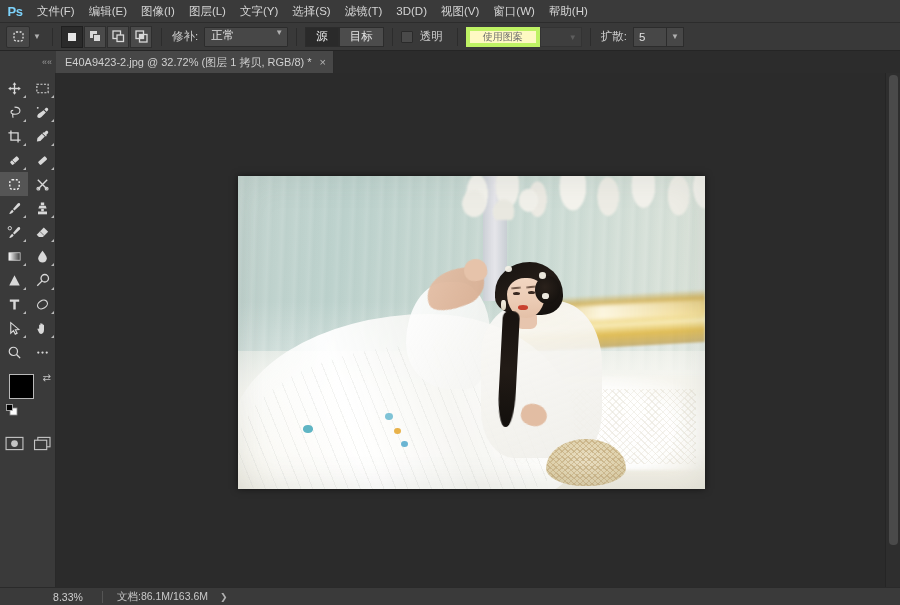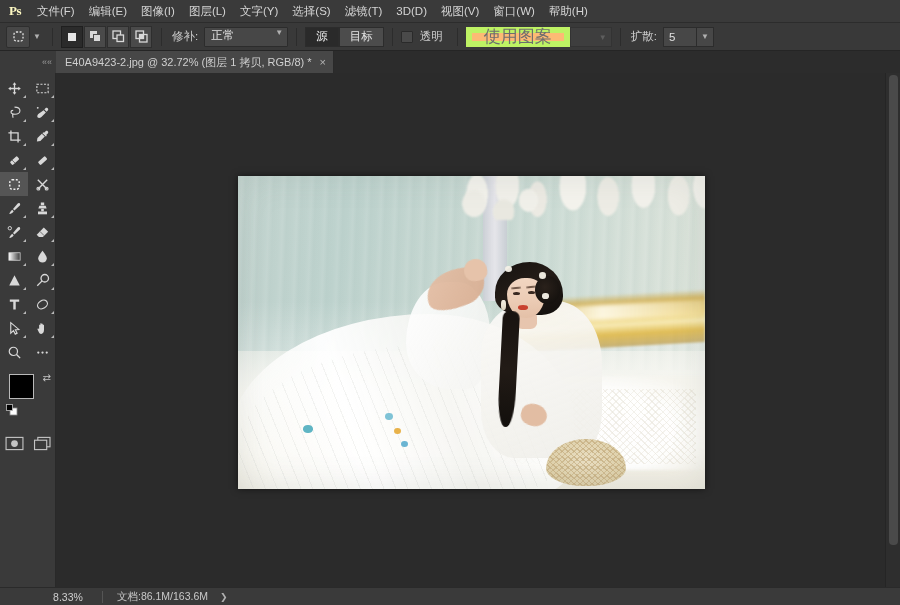--- a/index.html
+++ b/index.html
@@ -20,8 +20,8 @@
   }
   .ps-logo {
     width: 30px; height: 23px; display: flex; align-items: center;
-    justify-content: center; color: #fef9c3; font-size: 13px;
-    font-weight: bold; font-family: Liberation Serif, serif;
+    justify-content: center; color: #7dd3fc; font-size: 13px;
+    font-weight: bold; font-family: Liberation Sans, sans-serif;
     letter-spacing: -0.5px;
   }
   .menu-item {

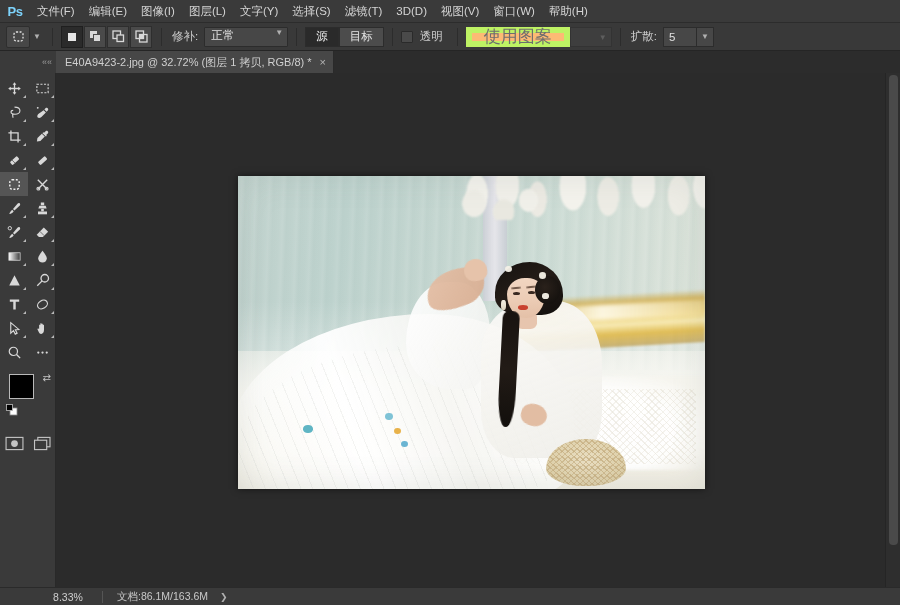--- a/index.html
+++ b/index.html
@@ -74,8 +74,8 @@
     margin-right: 5px; border-radius: 1px;
   }
   .opt-btn-disabled {
-    height: 20px; padding: 0 12px; background: #fdba74; border: 6px solid #bef264;
-    color: #6e6e6e; font-size: 17px; display: flex; align-items: center;
+    height: 20px; padding: 0 12px; background: #fef9c3; border: 4px solid #bef264;
+    color: #6e6e6e; font-size: 10px; display: flex; align-items: center;
     justify-content: center; min-width: 74px;
   }
   .opt-select-disabled {

